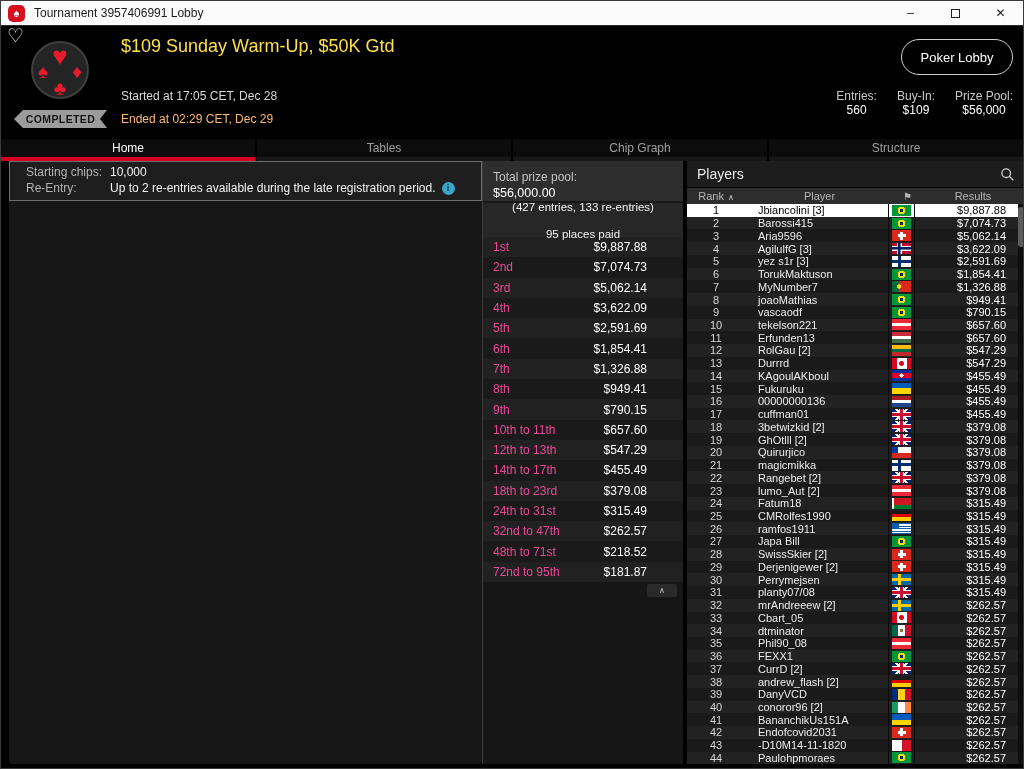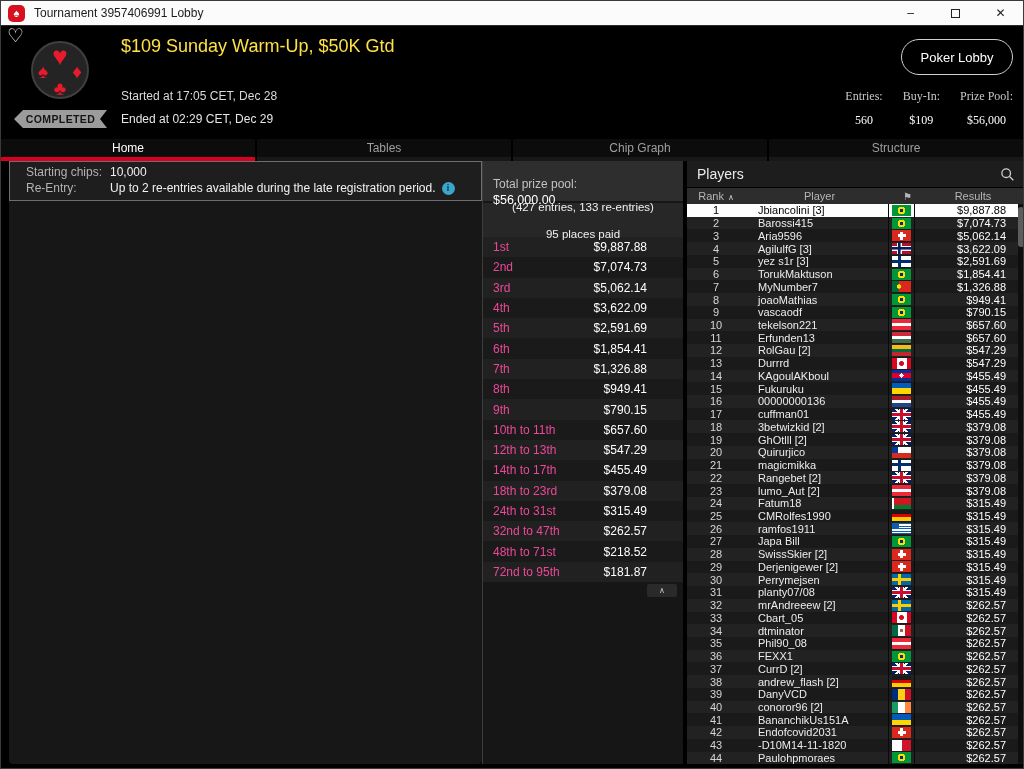--- a/index.html
+++ b/index.html
@@ -35,7 +35,7 @@
              border-radius:18px;color:#fff;font-size:13px;background:transparent;
              display:flex;align-items:center;justify-content:center;cursor:pointer;}
   .stats{position:absolute;right:10px;top:63px;display:flex;gap:20px;}
-  .stat{display:flex;flex-direction:column;align-items:center;gap:9px;font-family:Liberation Serif, serif;}
+  .stat{display:flex;flex-direction:column;align-items:center;}
   .stat .lab{font-size:12px;color:#c9c9c9;}
   .stat .val{font-size:12px;color:#fff;}
   

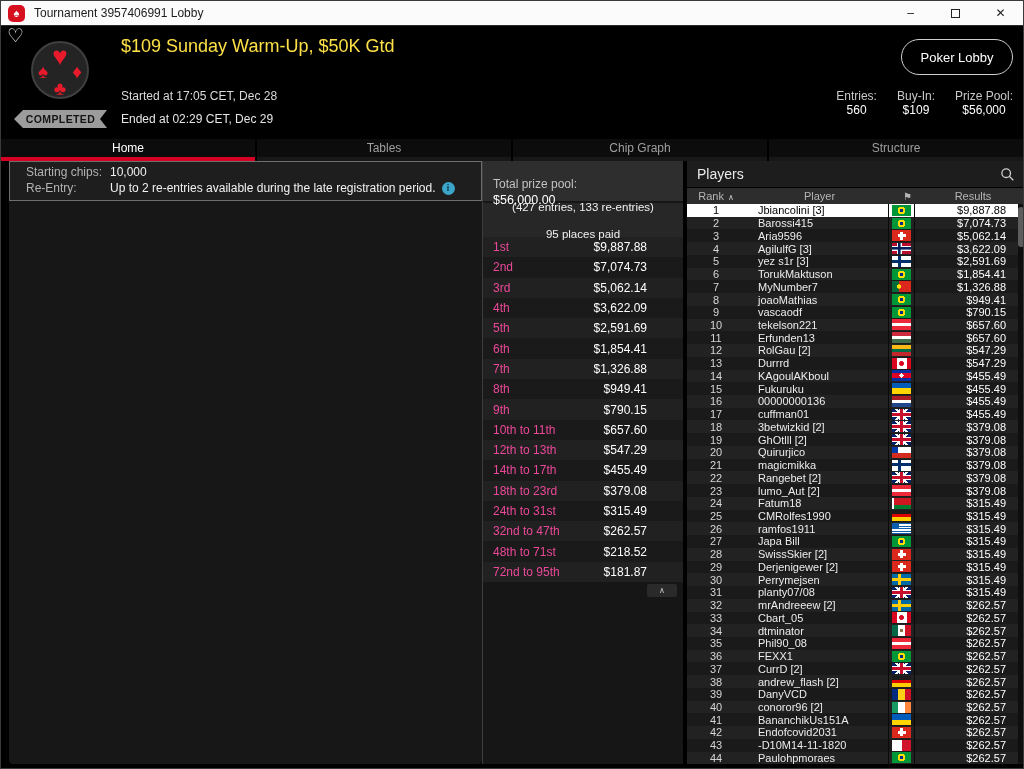--- a/index.html
+++ b/index.html
@@ -27,7 +27,7 @@
   .suit.c{font-size:19px;left:50%;bottom:-1px;transform:translateX(-50%);}
   .h-title{position:absolute;left:120px;top:10px;font-size:18px;color:#fde047;}
   .h-start{position:absolute;left:120px;top:63px;font-size:12px;color:#dadada;}
-  .h-end{position:absolute;left:120px;top:86px;font-size:12px;color:#e5e5e5;}
+  .h-end{position:absolute;left:120px;top:86px;font-size:12px;color:#fdba74;}
   .badge{position:absolute;left:13px;top:84px;width:93px;height:18px;background:#9c9c9c;color:#151515;
          font-size:10.5px;font-weight:bold;letter-spacing:.4px;display:flex;align-items:center;justify-content:center;
          clip-path:polygon(0 50%,9px 0,100% 0,calc(100% - 7px) 50%,100% 100%,9px 100%);}

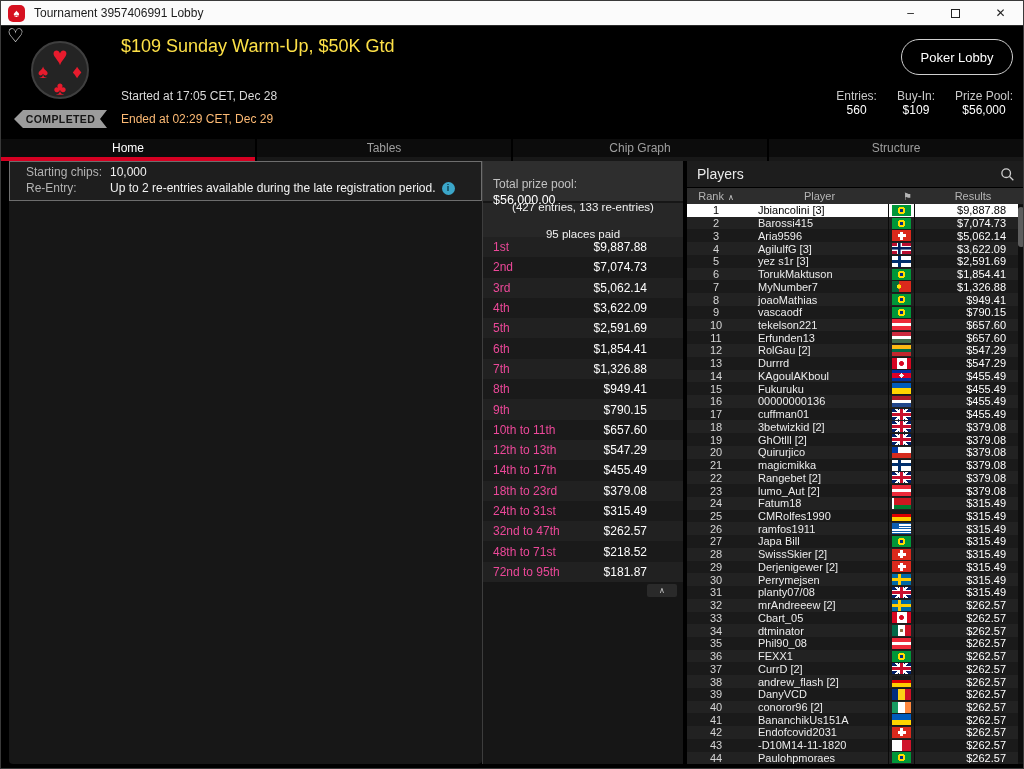--- a/index.html
+++ b/index.html
@@ -53,7 +53,7 @@
              font-weight:bold;display:inline-flex;align-items:center;justify-content:center;margin-left:6px;flex:none;}
   
   .mid-panel{position:absolute;left:481px;top:160px;width:201px;height:603px;background:#161616;border-left:1px solid #3d3d3d;}
-  .prize-header{height:40px;background:#2e2e2e;padding:16px 10px;}
+  .prize-header{height:40px;background:#2e2e2e;padding:9px 10px;}
   .prize-header .lab{display:block;font-size:12px;color:#c2c2c2;}
   .prize-header .val{display:block;font-size:12.5px;color:#fff;margin-top:2px;}
   .prize-entries{margin-top:2px;height:34px;background:#272727;display:flex;flex-direction:column;

